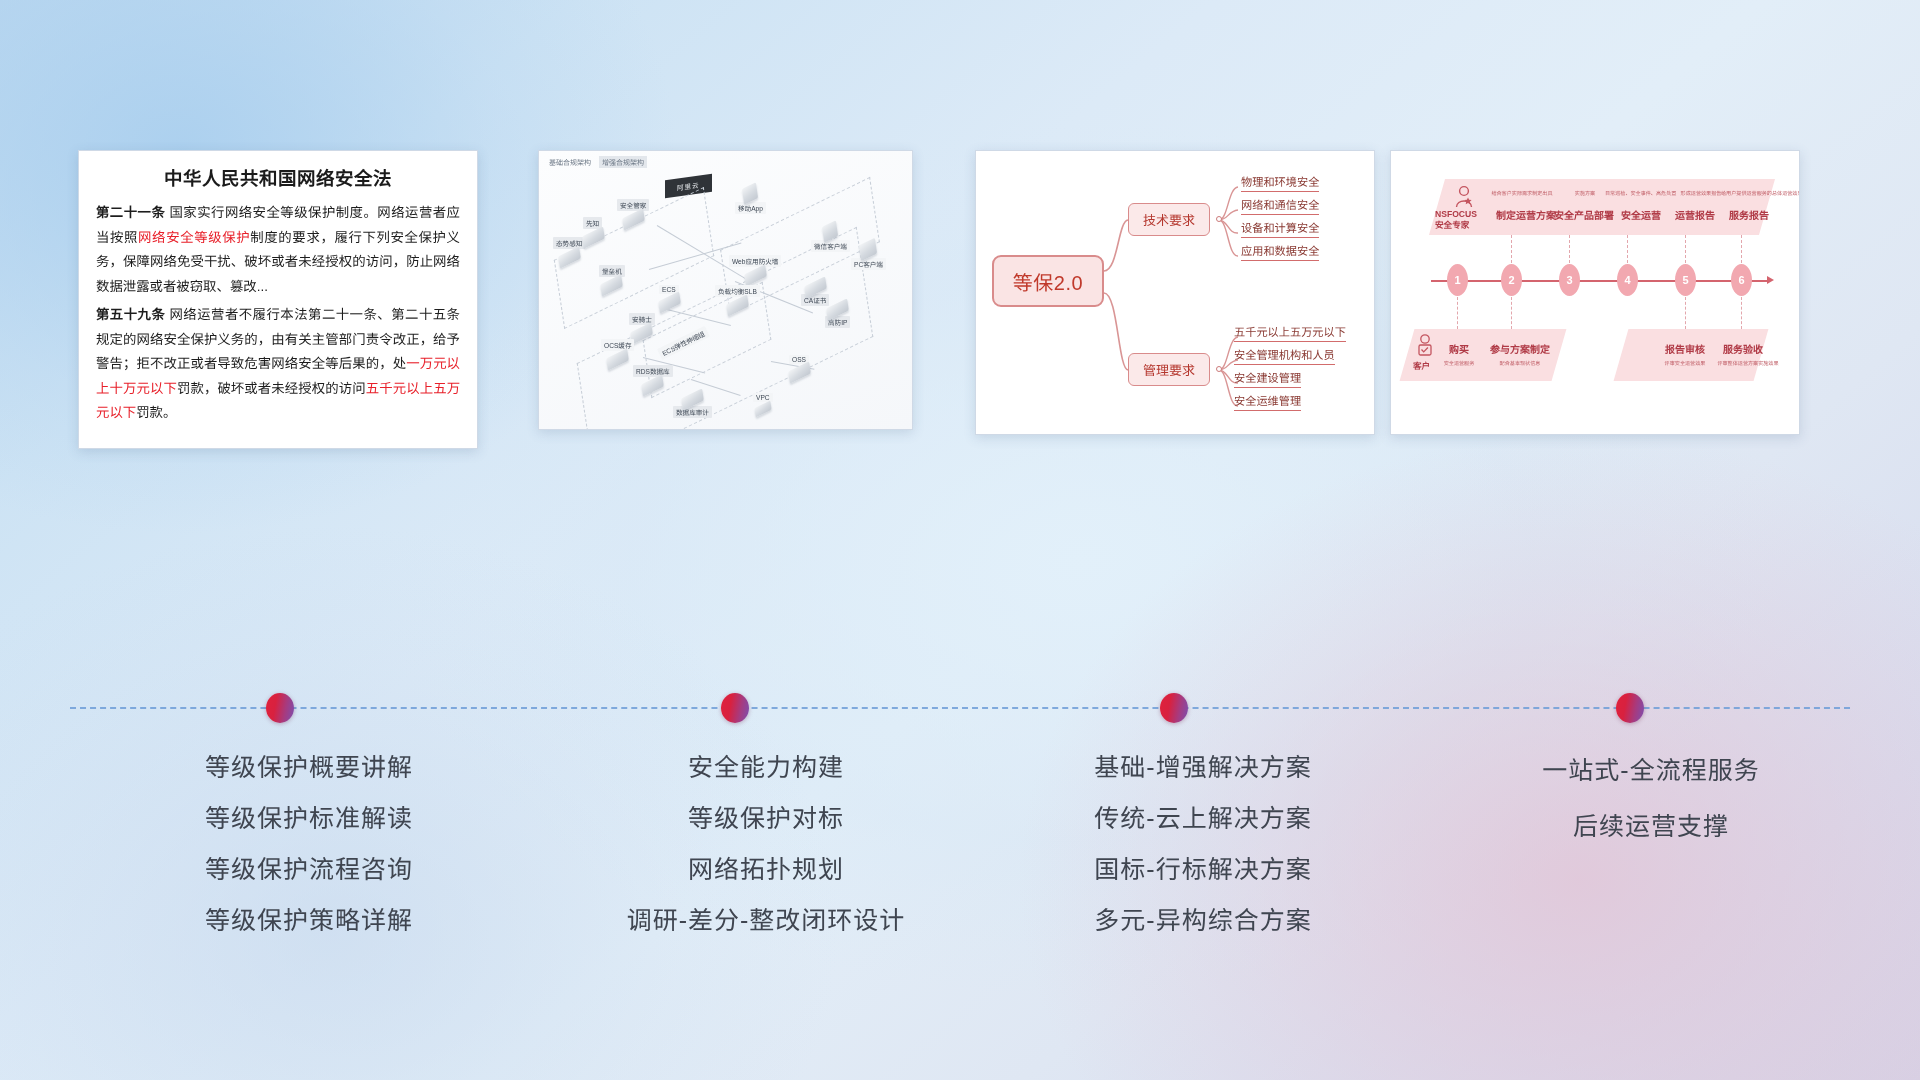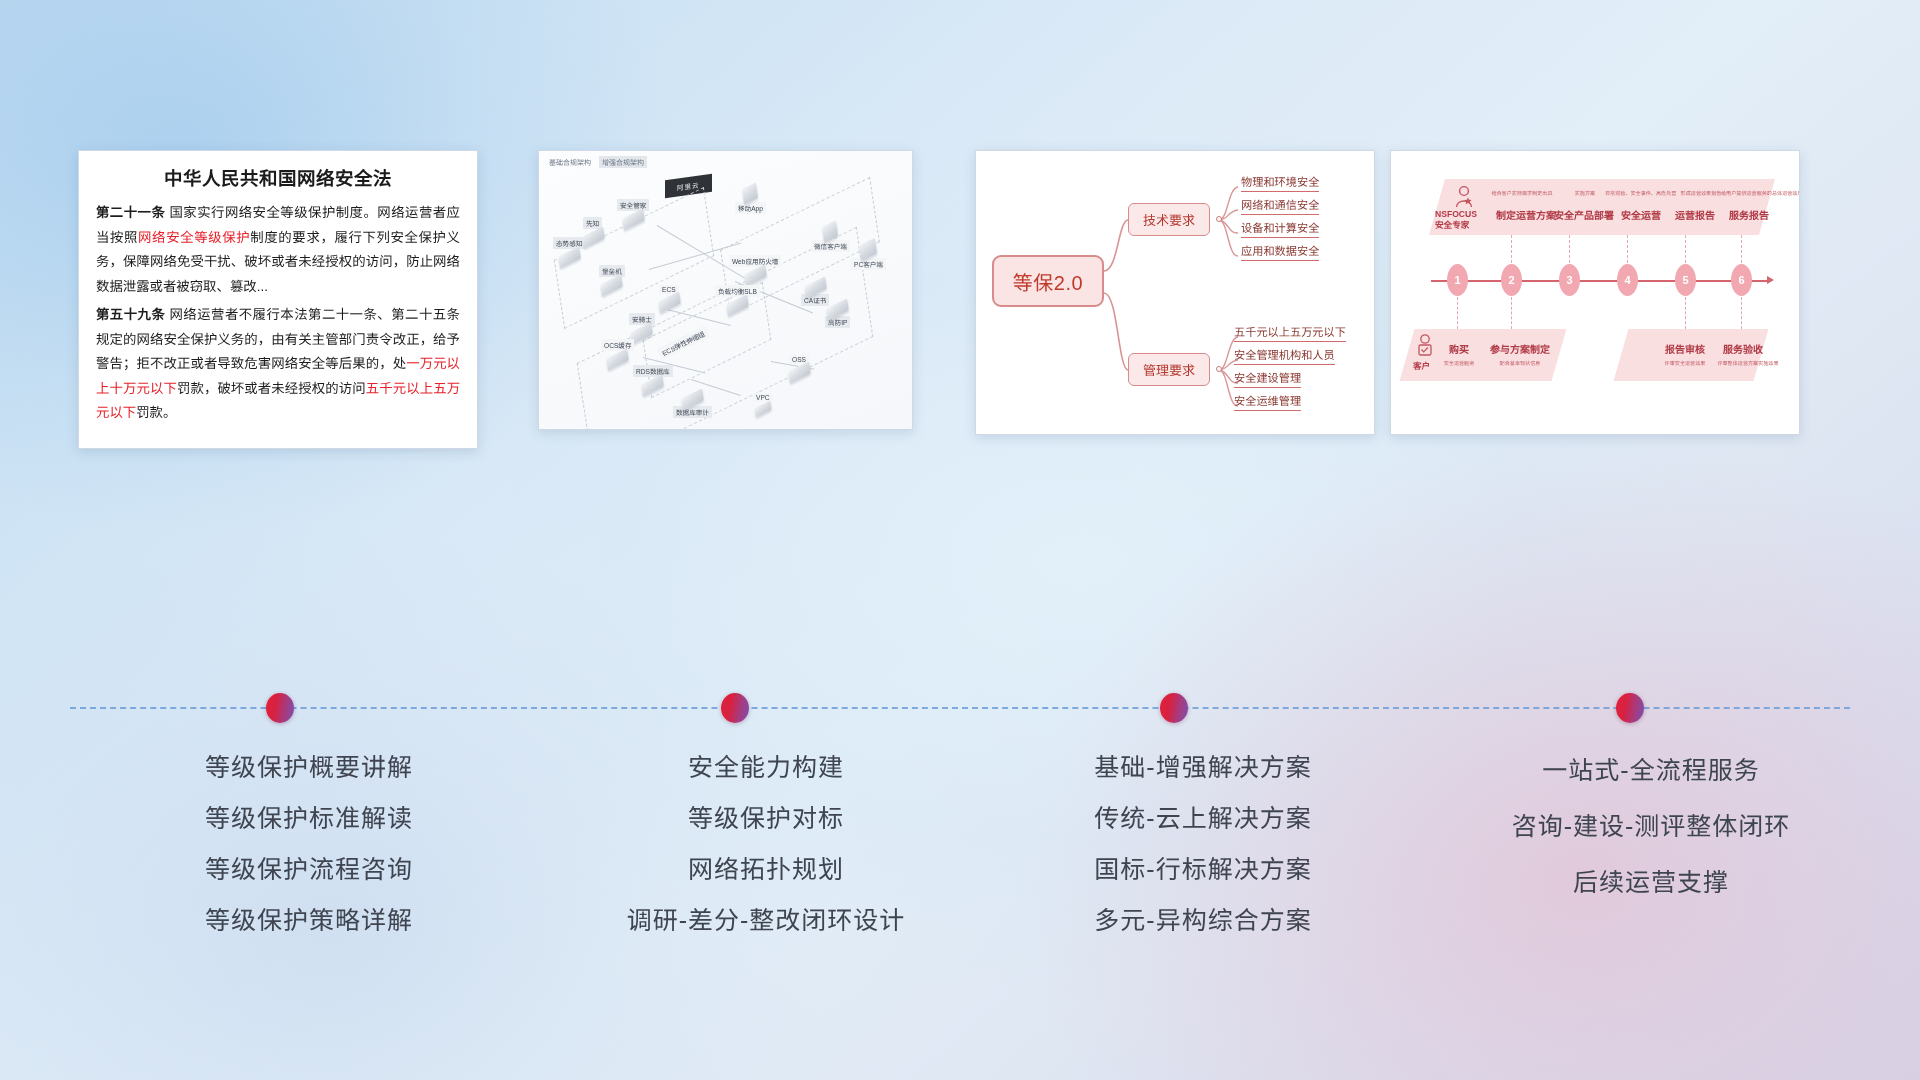--- a/index.html
+++ b/index.html
@@ -540,7 +540,6 @@
 
     <div class="list-col list-col-4">
       <div class="list-item">一站式-全流程服务</div>
-      <div class="list-item">咨询-建设-测评整体闭环</div>
       <div class="list-item">后续运营支撑</div>
     </div>
 

